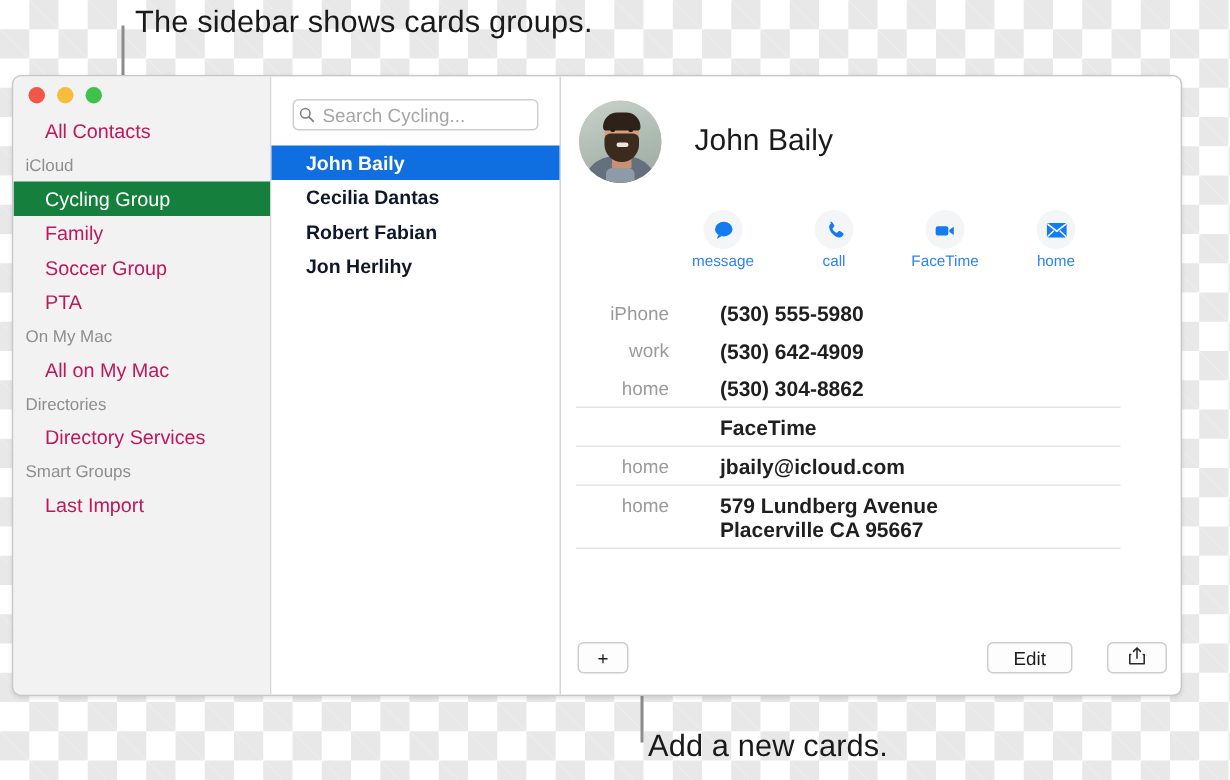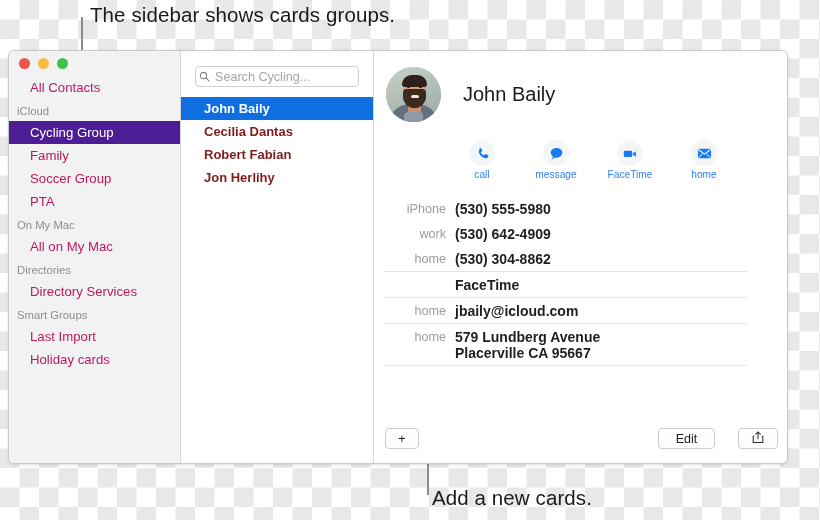--- a/index.html
+++ b/index.html
@@ -82,7 +82,7 @@
     overflow: hidden;
   }
   .side-row.selected {
-    background: #4c1d95;
+    background: #15803d;
     color: #ffffff;
   }
   .side-header {

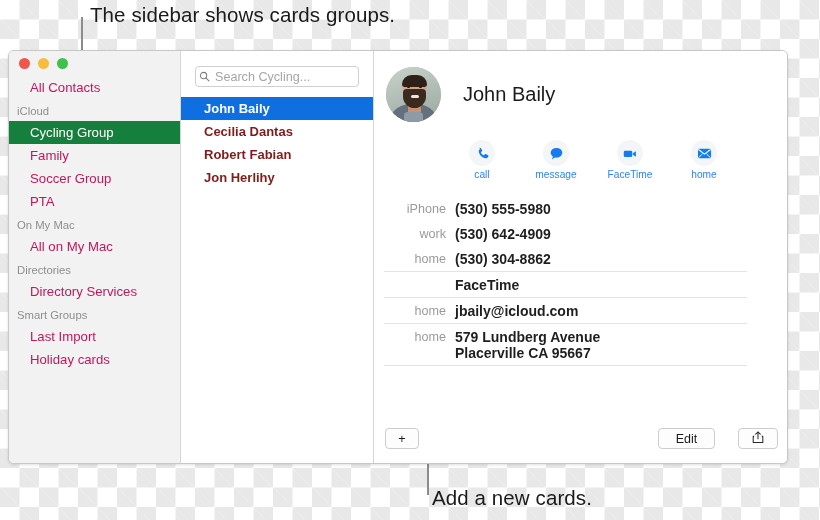--- a/index.html
+++ b/index.html
@@ -136,7 +136,7 @@
     line-height: 23px;
     font-size: 13px;
     font-weight: bold;
-    color: #7f1d1d;
+    color: #0f172a;
     padding-left: 23px;
     white-space: nowrap;
   }

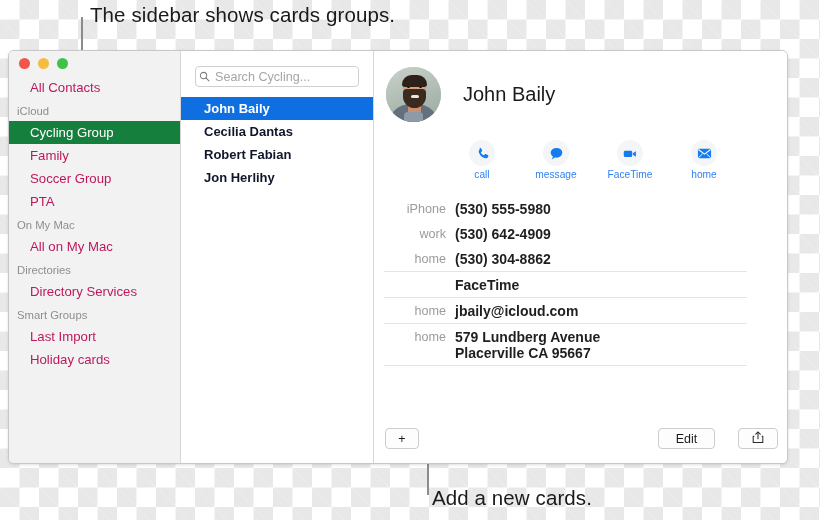--- a/index.html
+++ b/index.html
@@ -341,19 +341,19 @@
           <div class="action">
             <div class="bubble">
               <svg width="15" height="15" viewBox="0 0 16 16">
-                <path d="M4.6 2.2c.7-.5 1.5-.3 1.9.4l1 1.7c.3.6.2 1.2-.3 1.6l-.7.6c-.2.2-.2.4-.1.6.5 1.1 1.6 2.2 2.7 2.7.2.1.4.1.6-.1l.6-.7c.4-.5 1-.6 1.6-.3l1.7 1c.7.4.9 1.2.4 1.9-.6.9-1.6 1.6-2.7 1.5-3.4-.3-7-3.9-7.3-7.3-.1-1.1.6-2.1 1.5-2.7z" fill="#147cf0"></path>
+                <ellipse cx="8" cy="7.2" rx="6.2" ry="5.2" fill="#147cf0"></ellipse>
+                <path d="M4.4 11 L3 14.3 L6.6 12.1 Z" fill="#147cf0"></path>
               </svg>
             </div>
-            <div class="lbl">call</div>
+            <div class="lbl">message</div>
           </div>
           <div class="action">
             <div class="bubble">
               <svg width="15" height="15" viewBox="0 0 16 16">
-                <ellipse cx="8" cy="7.2" rx="6.2" ry="5.2" fill="#147cf0"></ellipse>
-                <path d="M4.4 11 L3 14.3 L6.6 12.1 Z" fill="#147cf0"></path>
+                <path d="M4.6 2.2c.7-.5 1.5-.3 1.9.4l1 1.7c.3.6.2 1.2-.3 1.6l-.7.6c-.2.2-.2.4-.1.6.5 1.1 1.6 2.2 2.7 2.7.2.1.4.1.6-.1l.6-.7c.4-.5 1-.6 1.6-.3l1.7 1c.7.4.9 1.2.4 1.9-.6.9-1.6 1.6-2.7 1.5-3.4-.3-7-3.9-7.3-7.3-.1-1.1.6-2.1 1.5-2.7z" fill="#147cf0"></path>
               </svg>
             </div>
-            <div class="lbl">message</div>
+            <div class="lbl">call</div>
           </div>
           <div class="action">
             <div class="bubble">

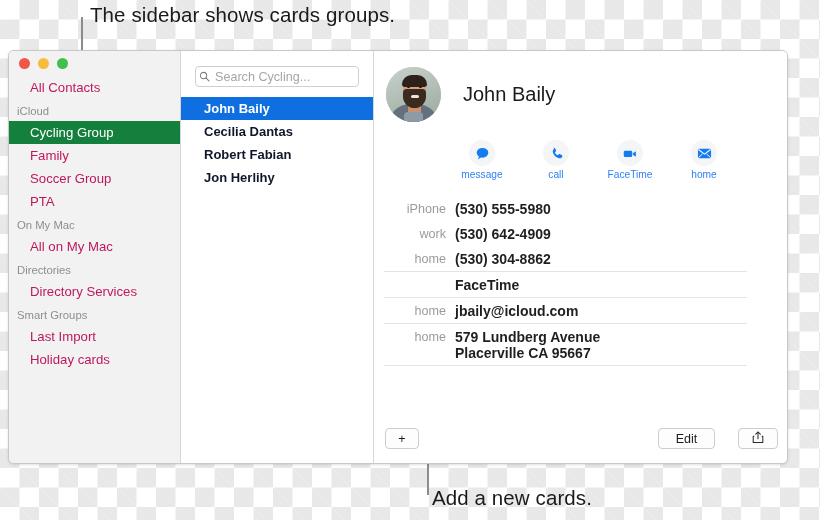--- a/index.html
+++ b/index.html
@@ -219,6 +219,7 @@
     display: flex;
     align-items: flex-start;
     padding: 4.5px 0;
+    gap: 25px;
   }
   .field-label {
     width: 72px;

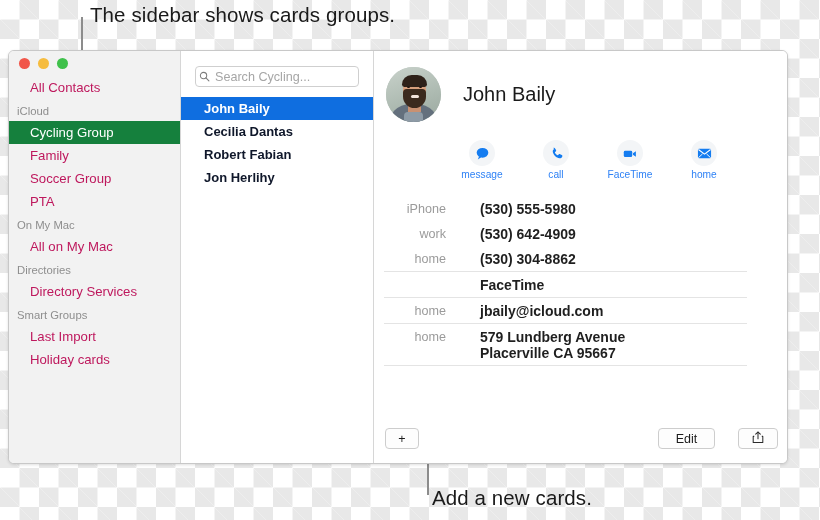--- a/index.html
+++ b/index.html
@@ -297,7 +297,6 @@
           <div class="side-row">Directory Services</div>
           <div class="side-header">Smart Groups</div>
           <div class="side-row">Last Import</div>
-          <div class="side-row">Holiday cards</div>
         </div>
     </div>
 

